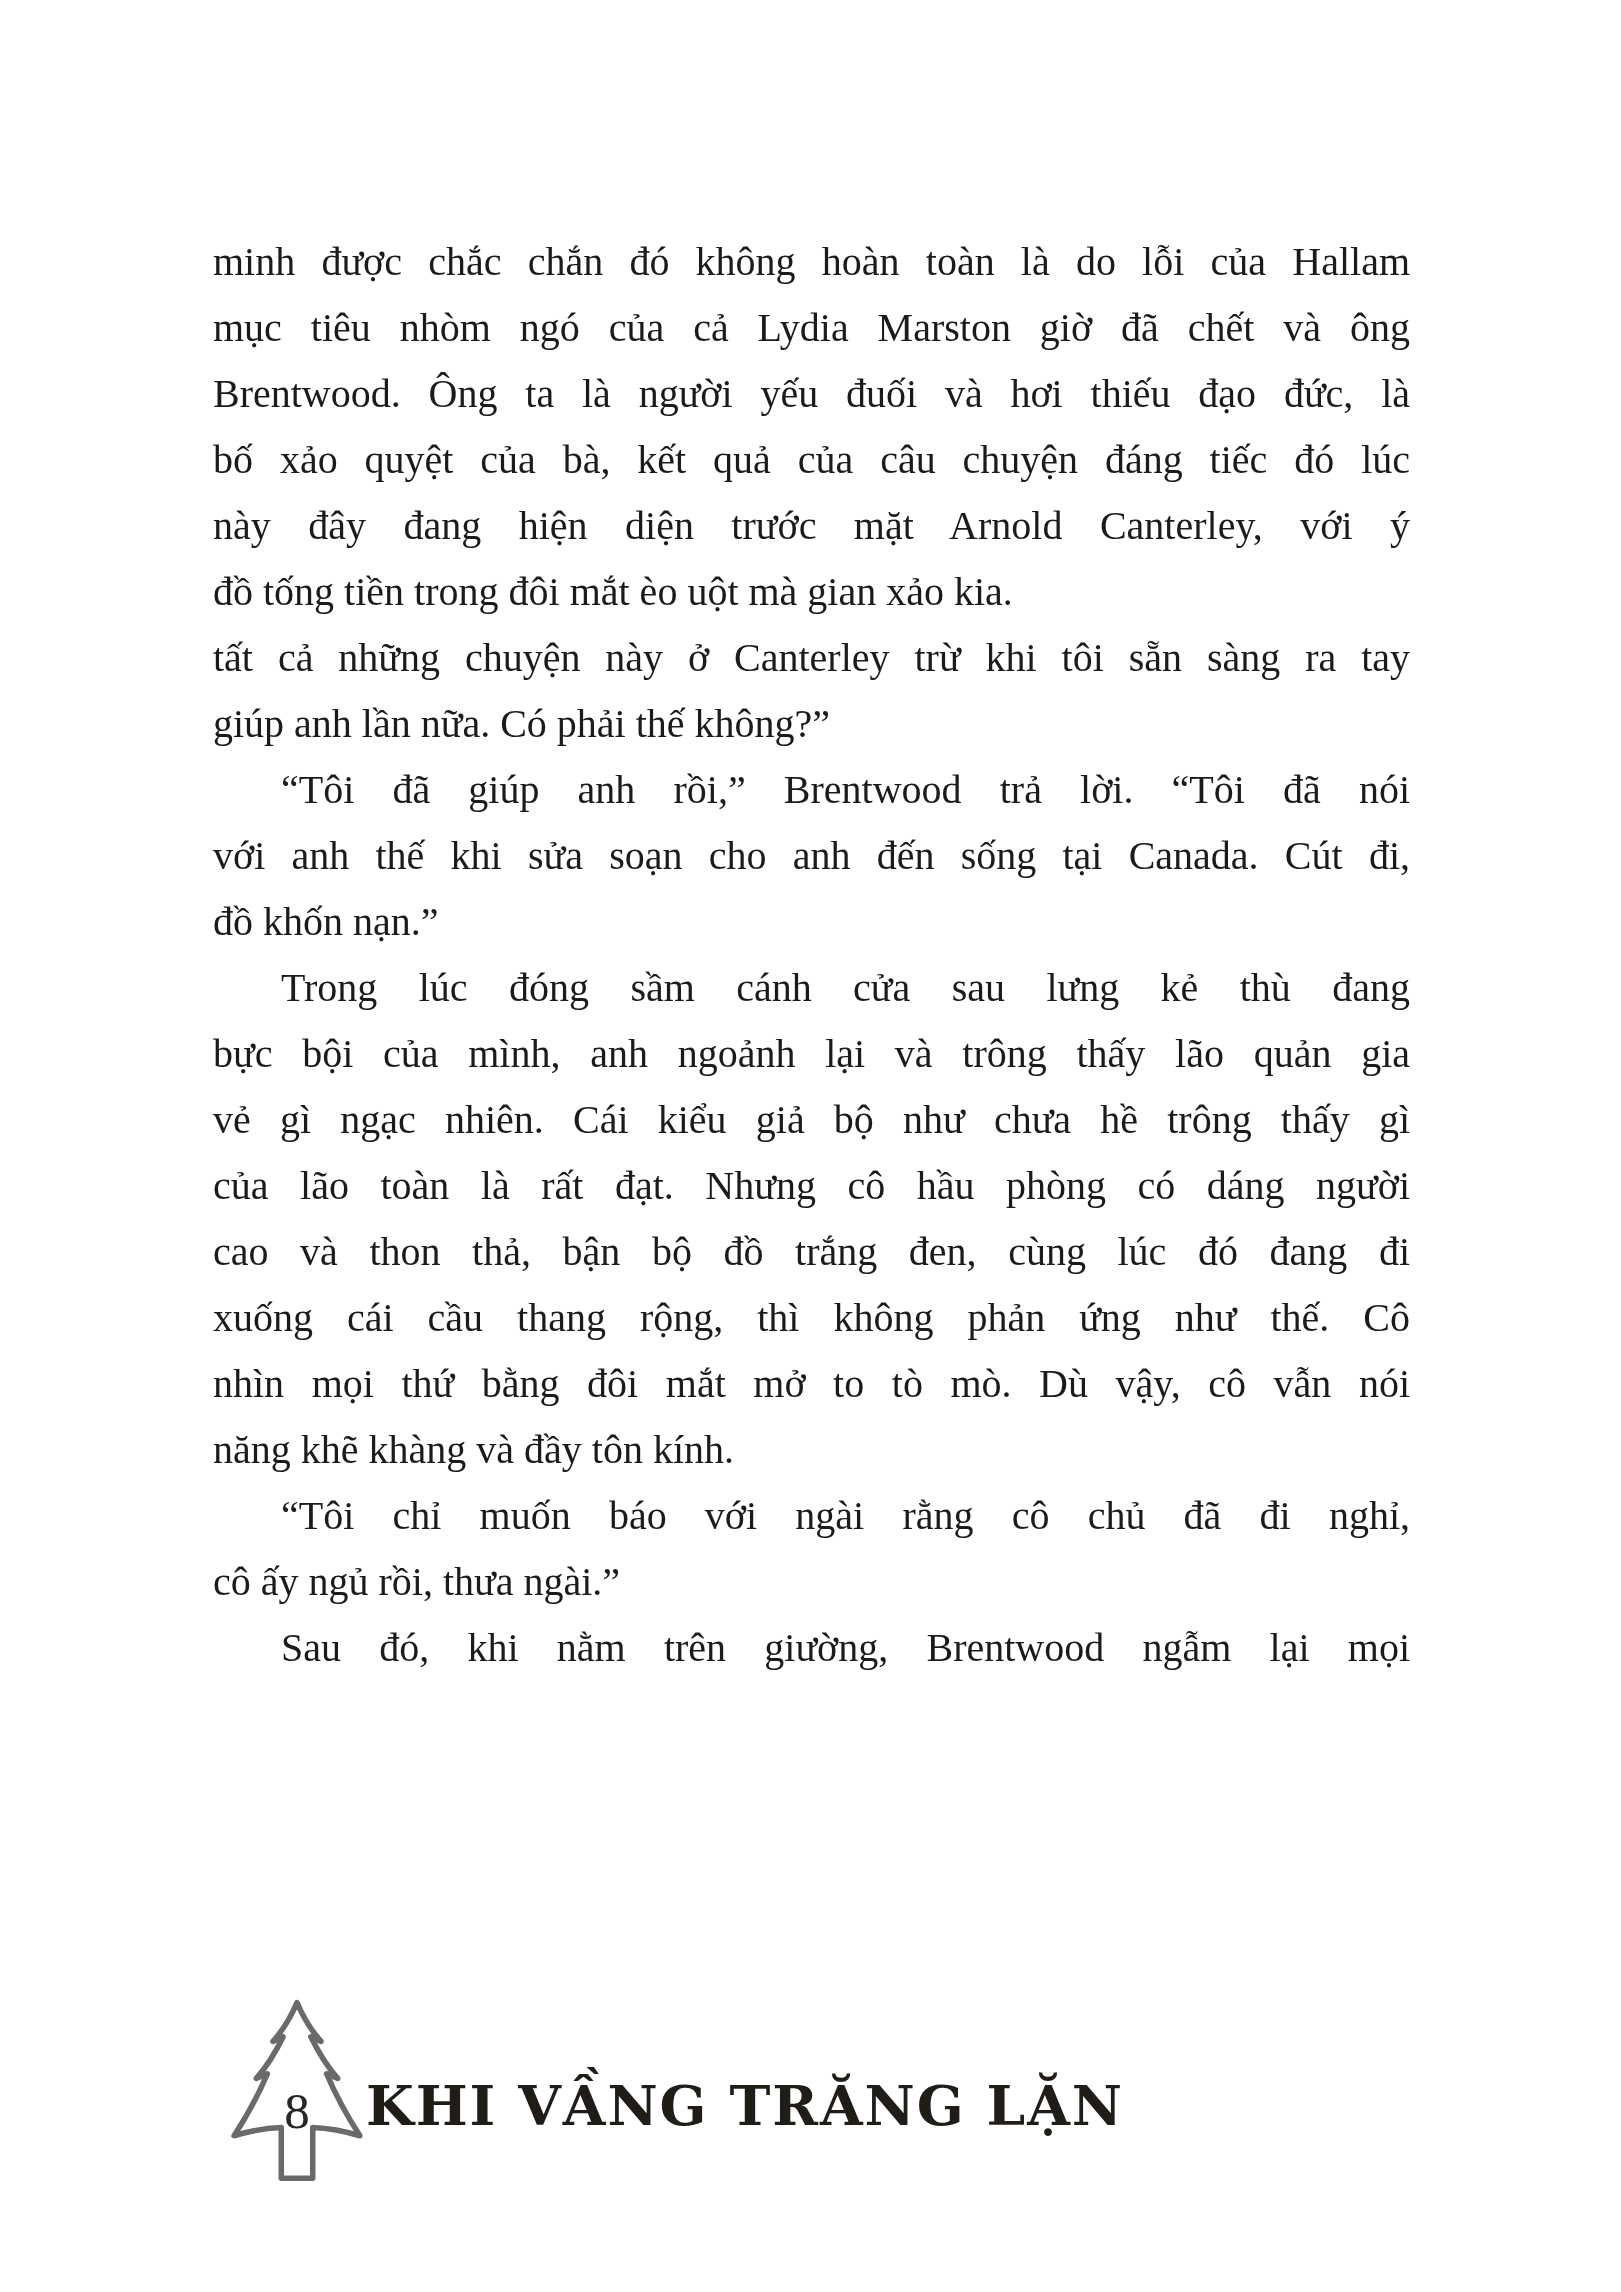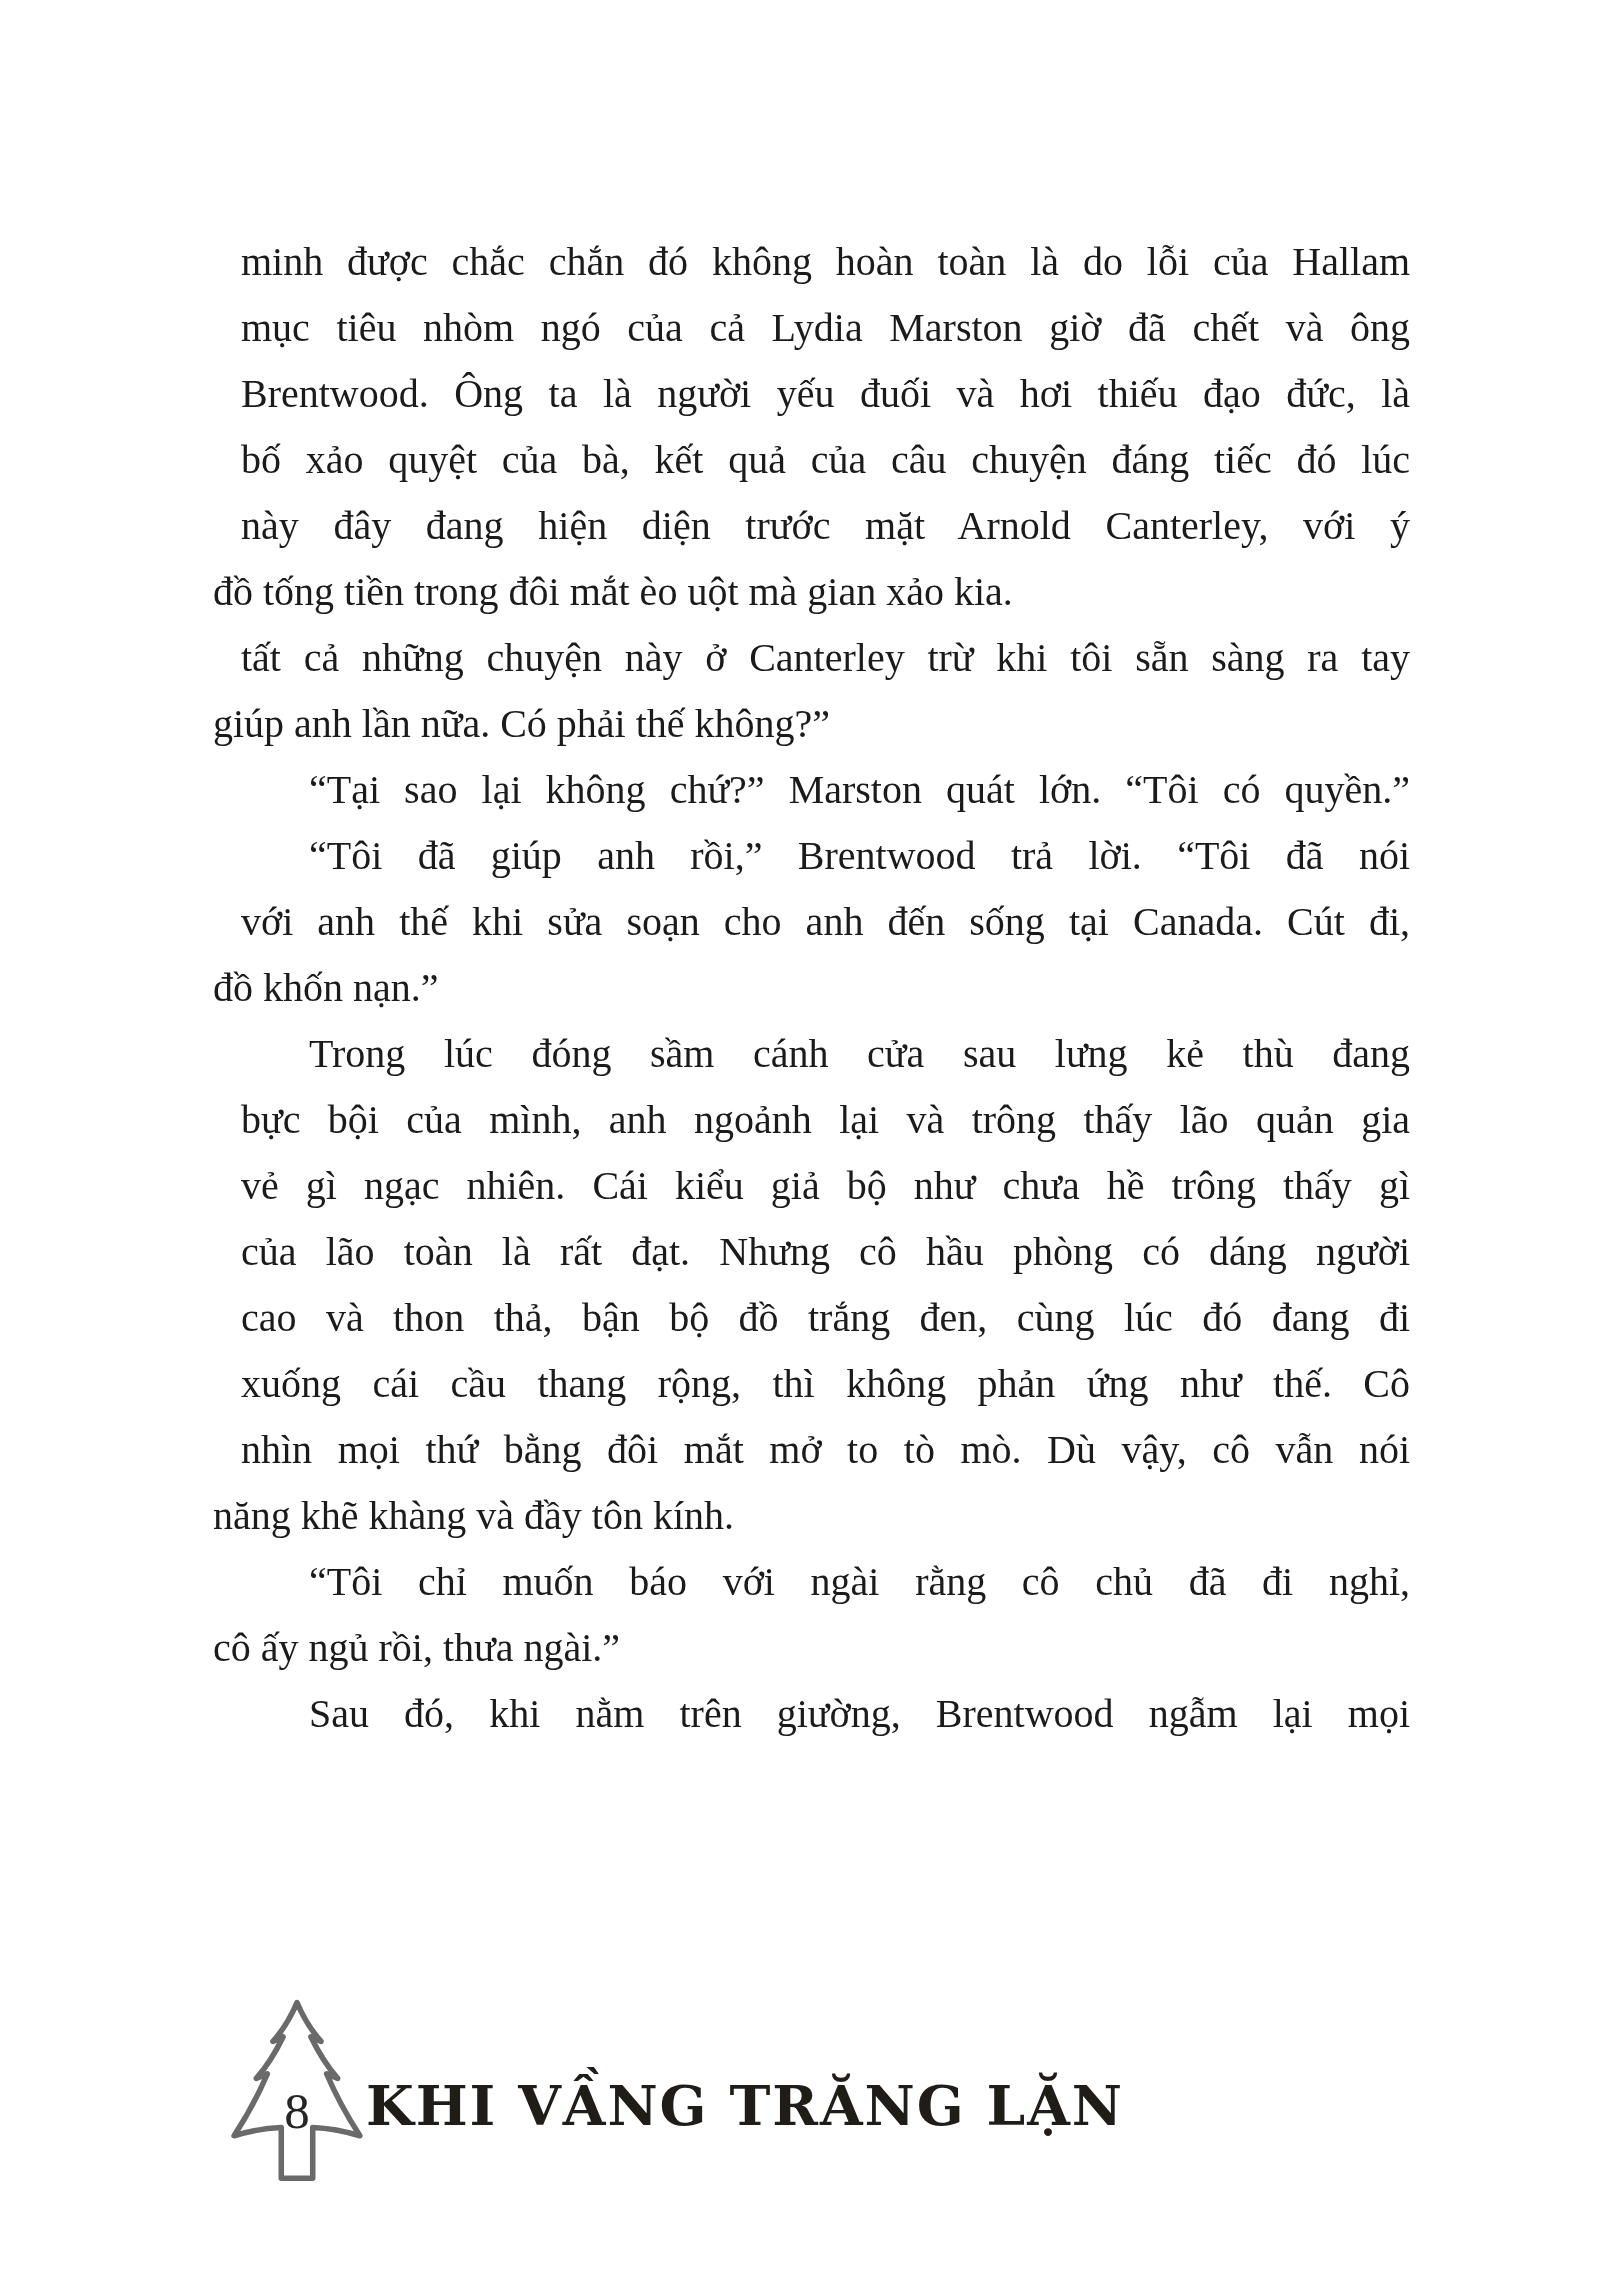--- a/index.html
+++ b/index.html
@@ -32,7 +32,6 @@
   }
   .line.just {
     text-align-last: justify;
-    margin-left: 28px;
   }
   .line.indent {
     text-indent: 68px;

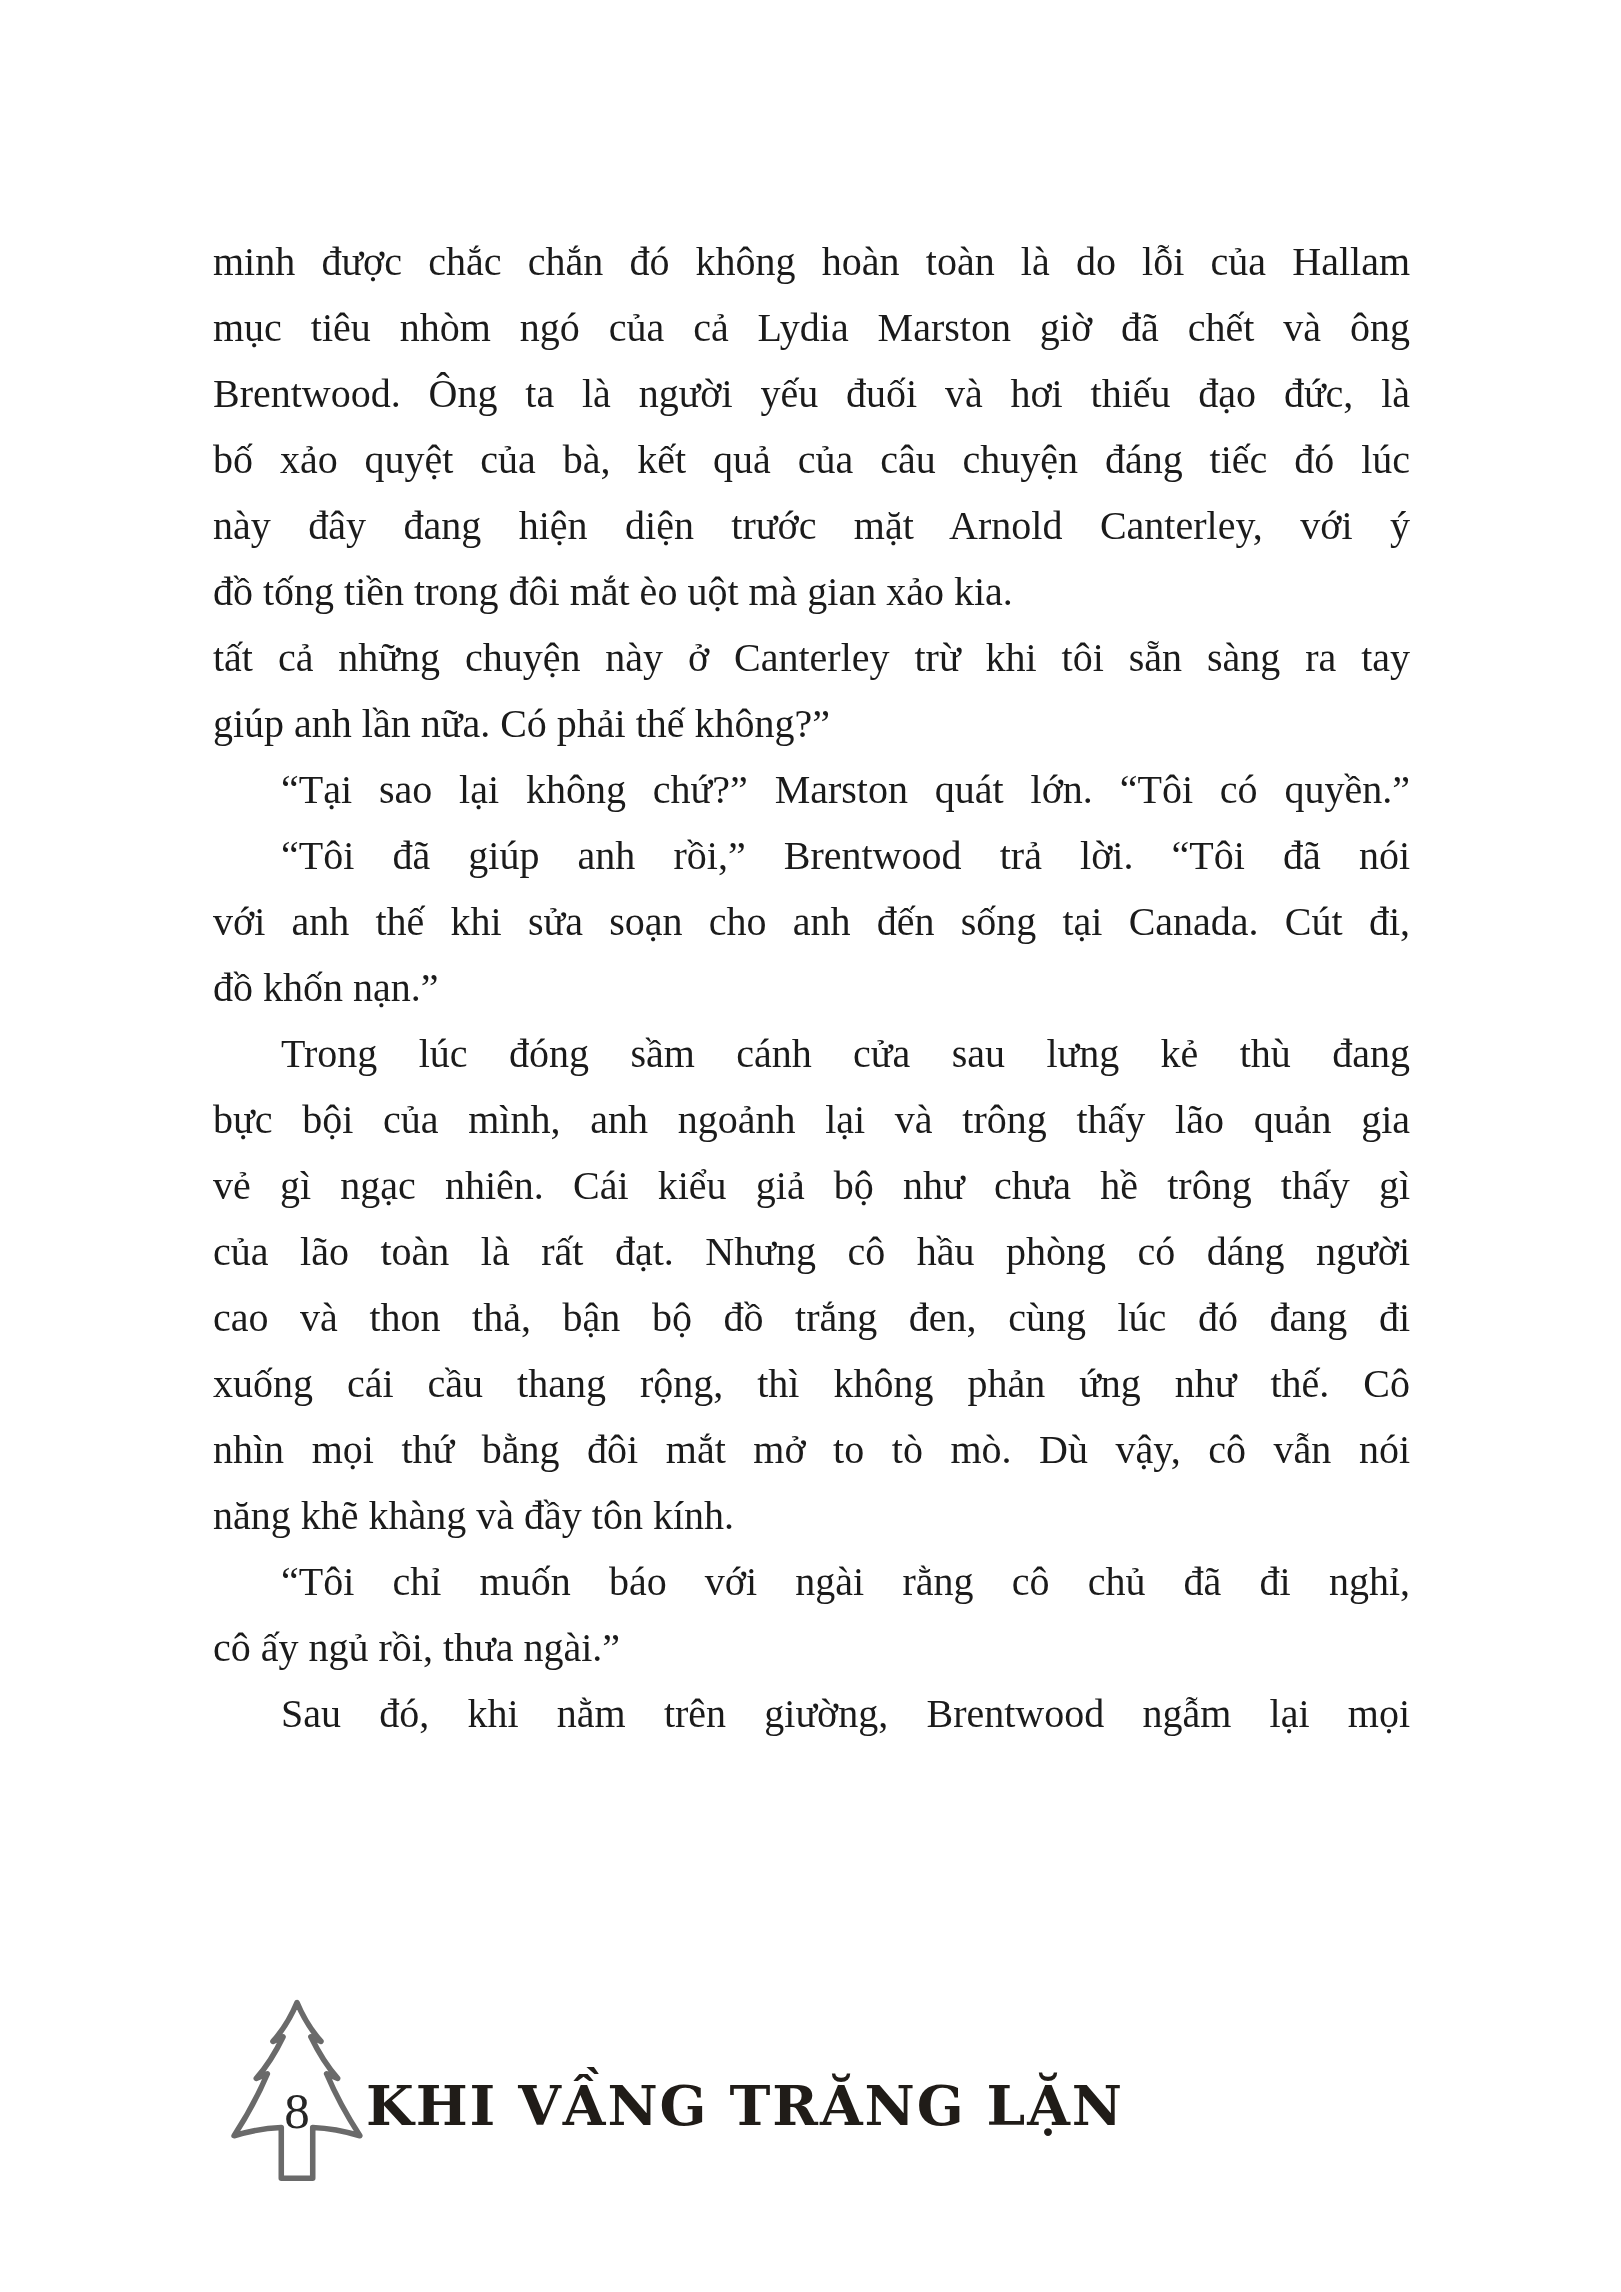--- a/index.html
+++ b/index.html
@@ -92,7 +92,6 @@
       <div class="line">đồ tống tiền trong đôi mắt èo uột mà gian xảo kia.</div>
       <div class="line just">tất cả những chuyện này ở Canterley trừ khi tôi sẵn sàng ra tay</div>
       <div class="line">giúp anh lần nữa. Có phải thế không?”</div>
-      <div class="line just indent">“Tại sao lại không chứ?” Marston quát lớn. “Tôi có quyền.”</div>
       <div class="line just indent">“Tôi đã giúp anh rồi,” Brentwood trả lời. “Tôi đã nói</div>
       <div class="line just">với anh thế khi sửa soạn cho anh đến sống tại Canada. Cút đi,</div>
       <div class="line">đồ khốn nạn.”</div>

